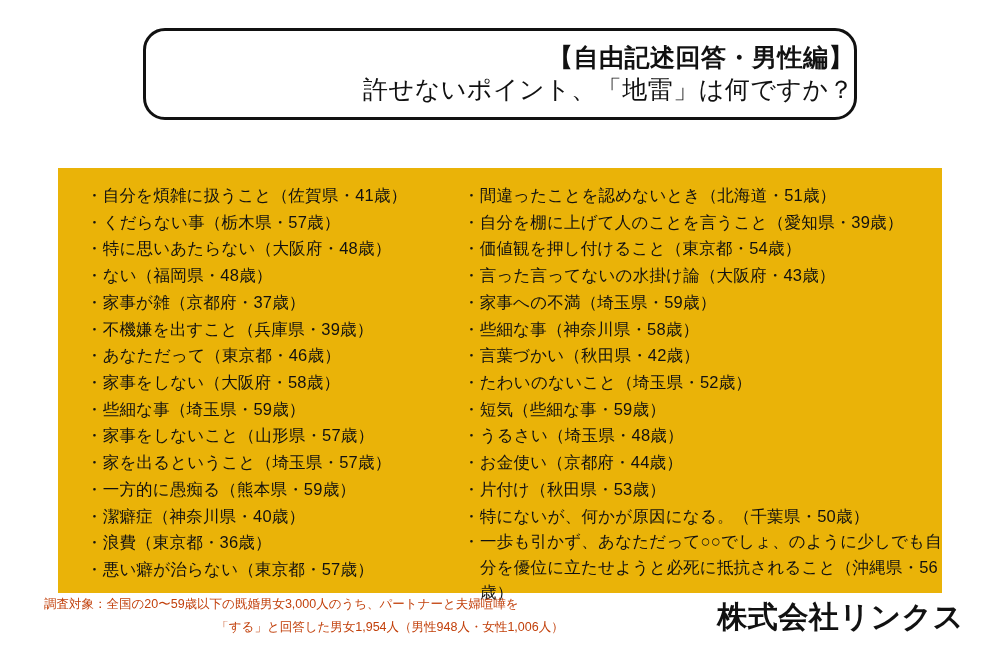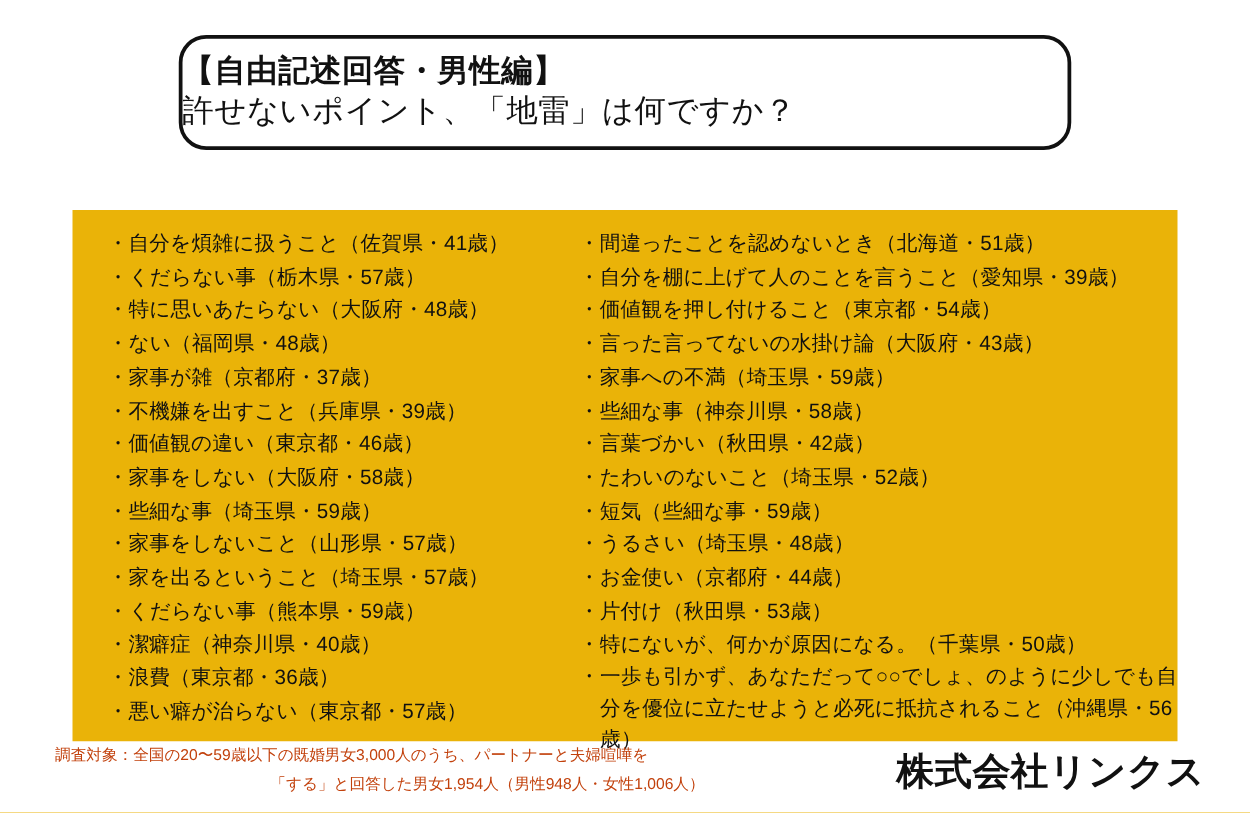--- a/index.html
+++ b/index.html
@@ -36,7 +36,7 @@
     box-sizing: border-box;
     display: flex;
     flex-direction: column;
-    align-items: flex-start;
+    align-items: flex-end;
     justify-content: center;
   }
   .title-line1 {

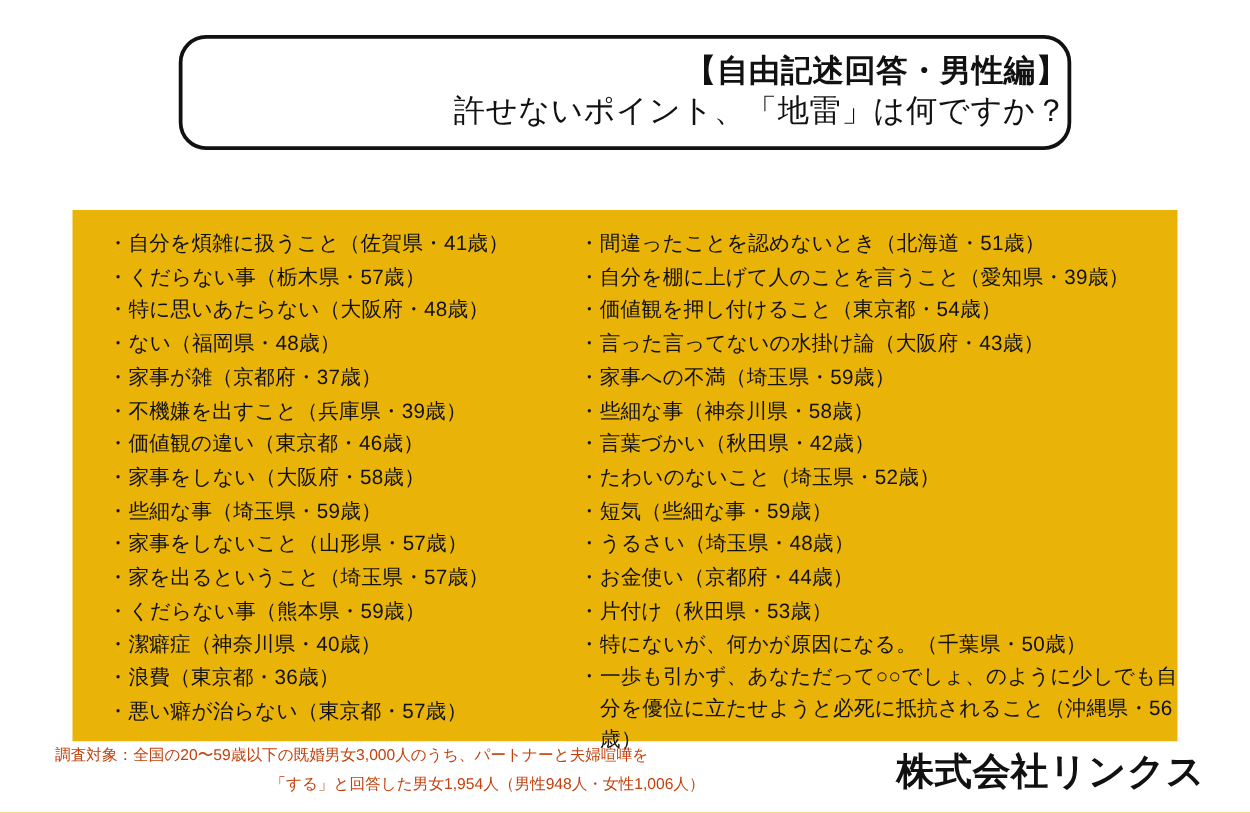--- a/index.html
+++ b/index.html
@@ -145,7 +145,7 @@
         <li>・ない（福岡県・48歳）</li>
         <li>・家事が雑（京都府・37歳）</li>
         <li>・不機嫌を出すこと（兵庫県・39歳）</li>
-        <li>・価値観の違い（東京都・46歳）</li>
+        <li>・あなただって（東京都・46歳）</li>
         <li>・家事をしない（大阪府・58歳）</li>
         <li>・些細な事（埼玉県・59歳）</li>
         <li>・家事をしないこと（山形県・57歳）</li>

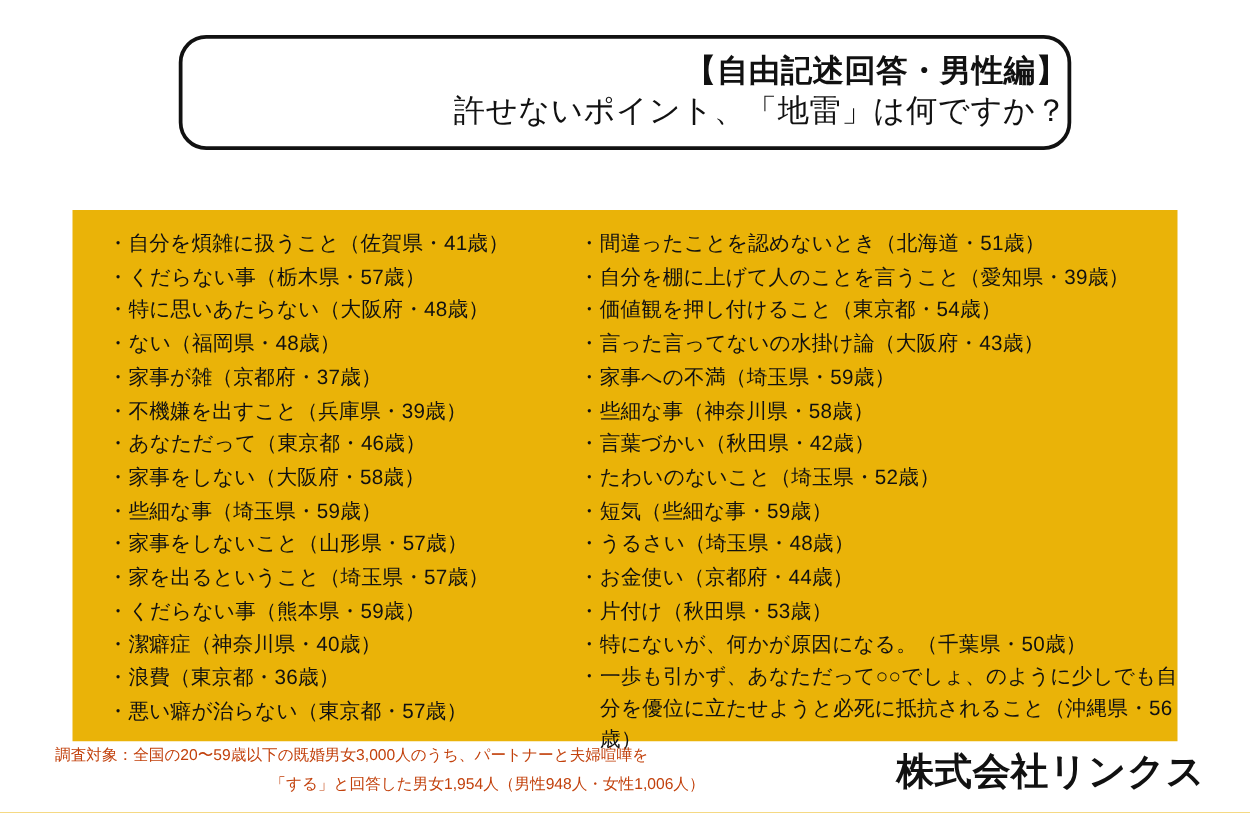--- a/index.html
+++ b/index.html
@@ -150,7 +150,7 @@
         <li>・些細な事（埼玉県・59歳）</li>
         <li>・家事をしないこと（山形県・57歳）</li>
         <li>・家を出るということ（埼玉県・57歳）</li>
-        <li>・くだらない事（熊本県・59歳）</li>
+        <li>・一方的に愚痴る（熊本県・59歳）</li>
         <li>・潔癖症（神奈川県・40歳）</li>
         <li>・浪費（東京都・36歳）</li>
         <li>・悪い癖が治らない（東京都・57歳）</li>

